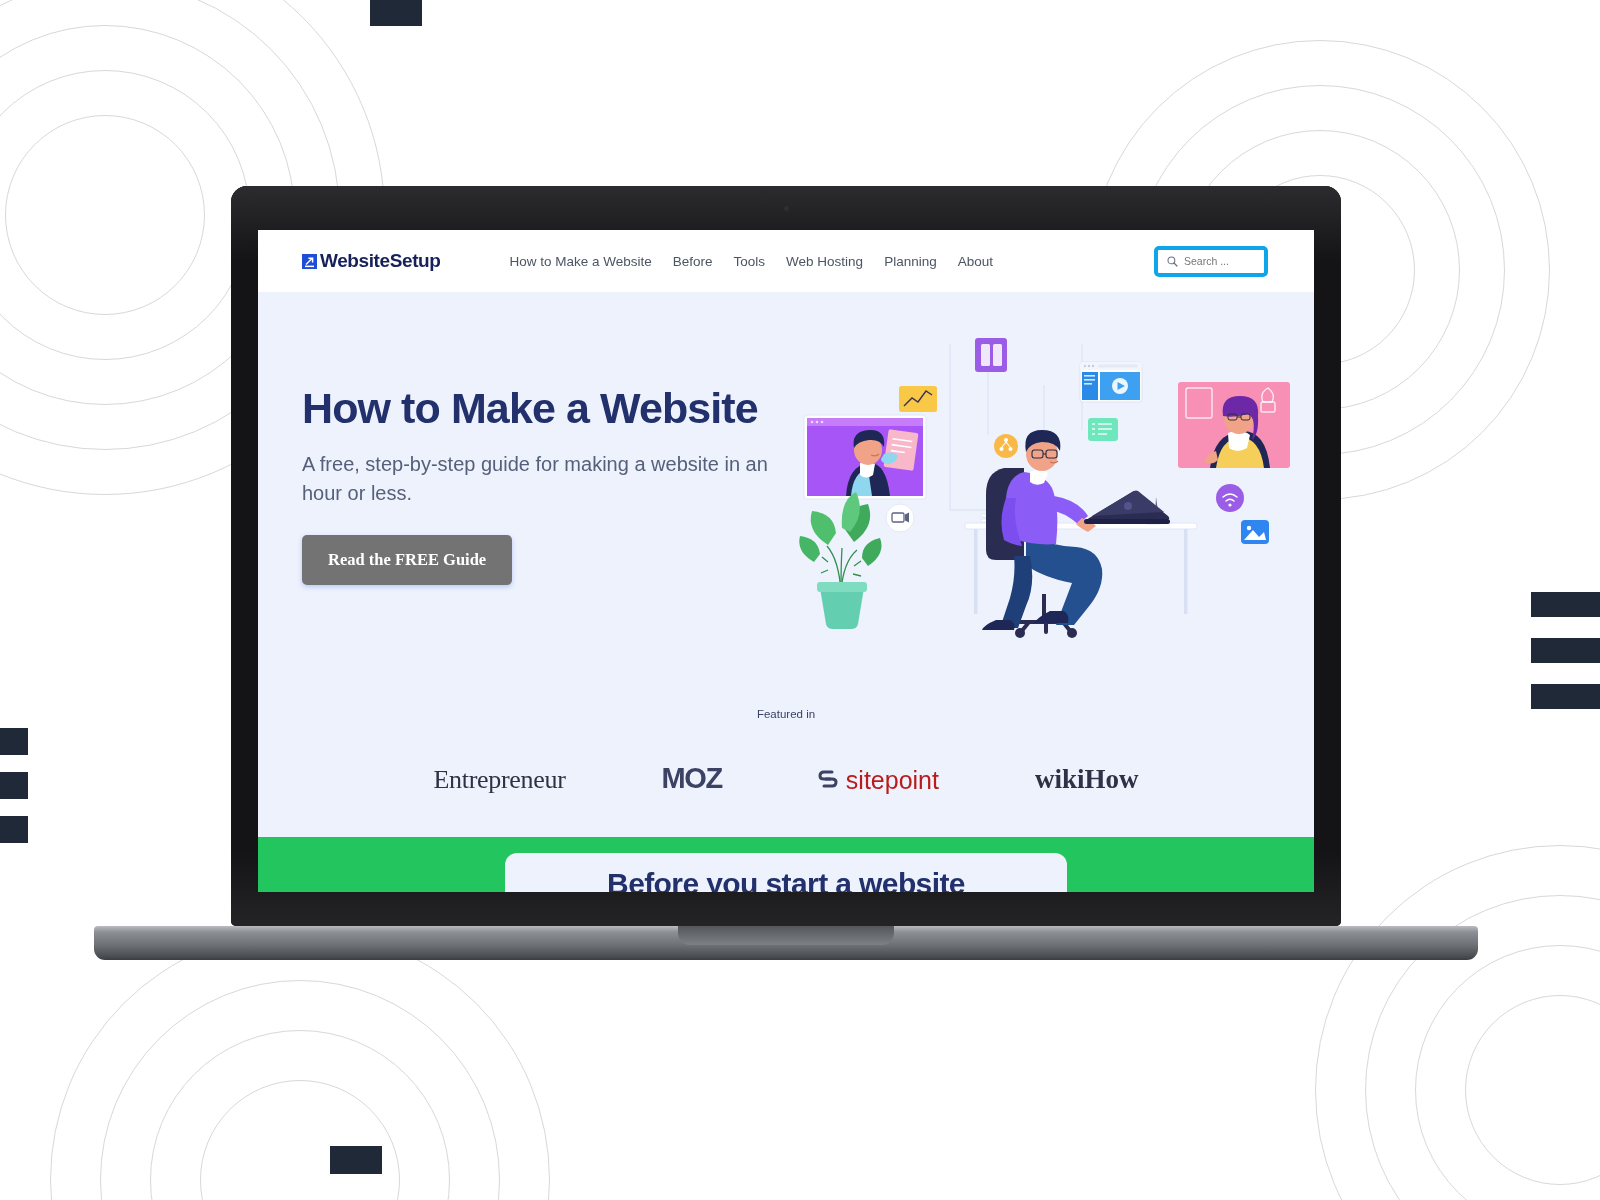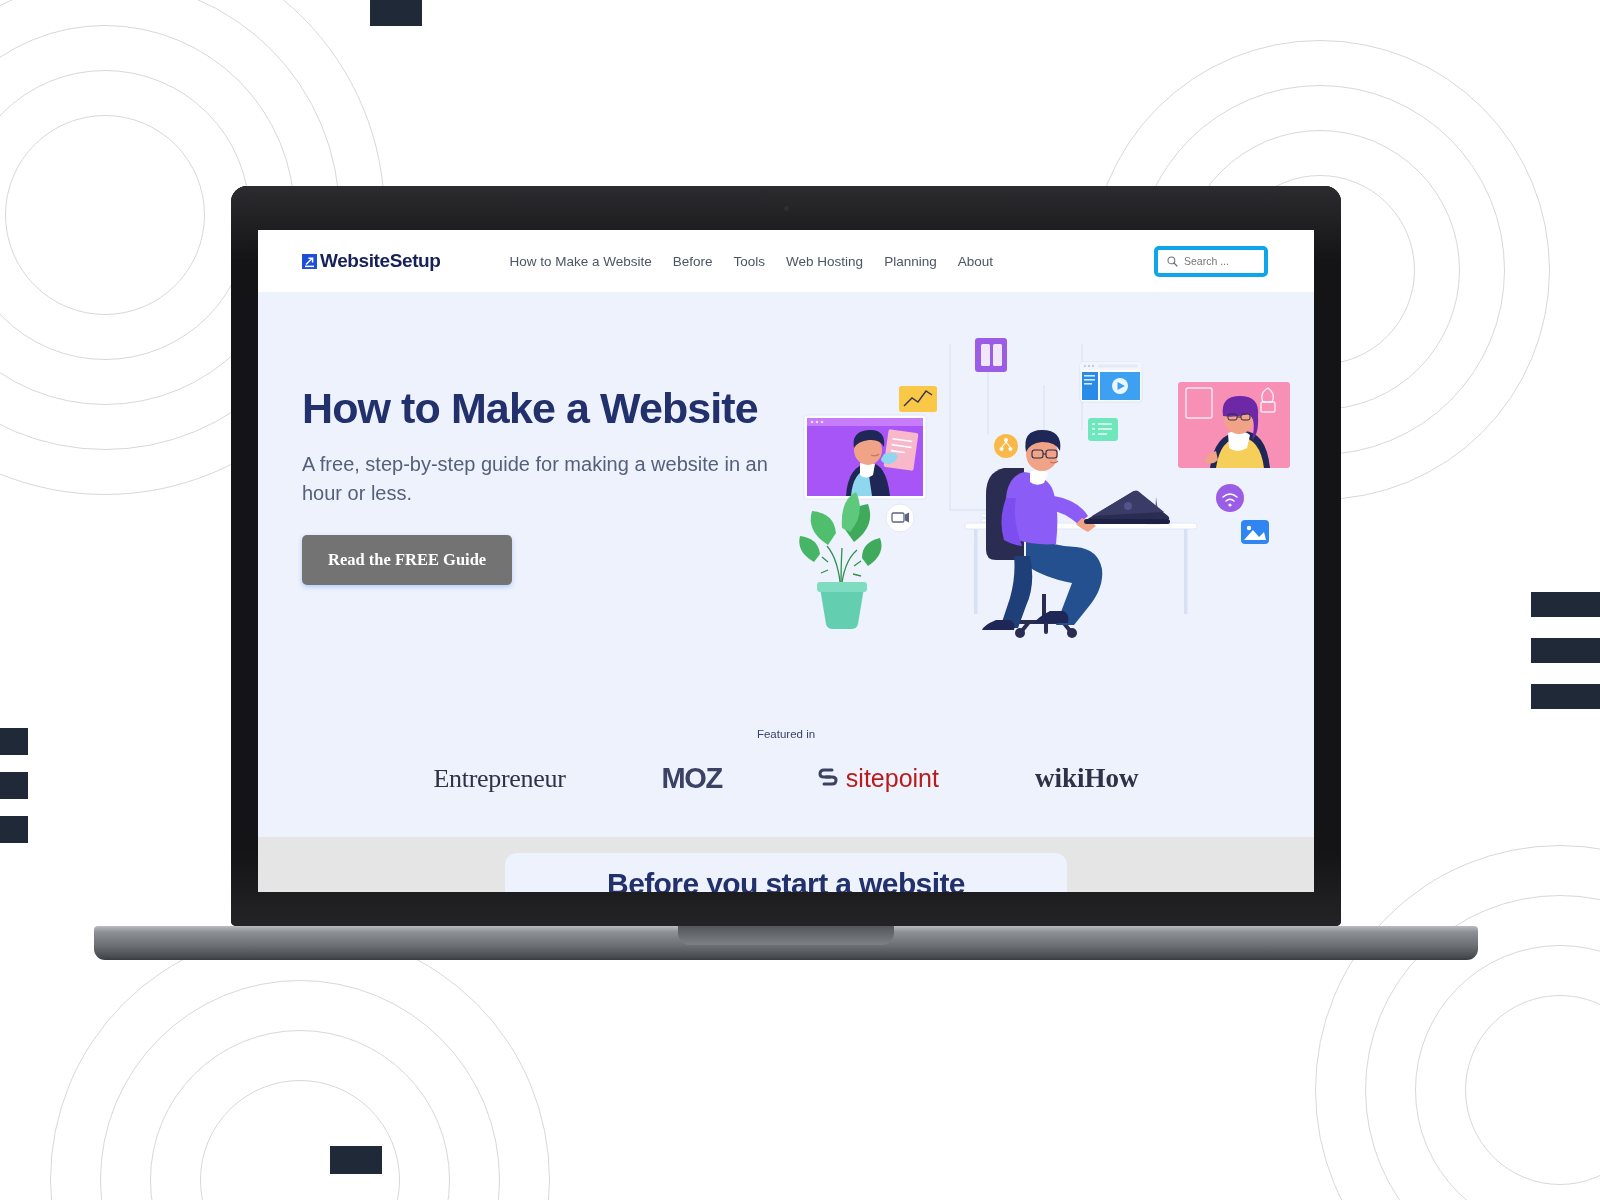--- a/index.html
+++ b/index.html
@@ -232,7 +232,7 @@
   }
   .featured-logos {
     display: flex;
-    align-items: center;
+    align-items: flex-end;
     justify-content: center;
     gap: 96px;
   }

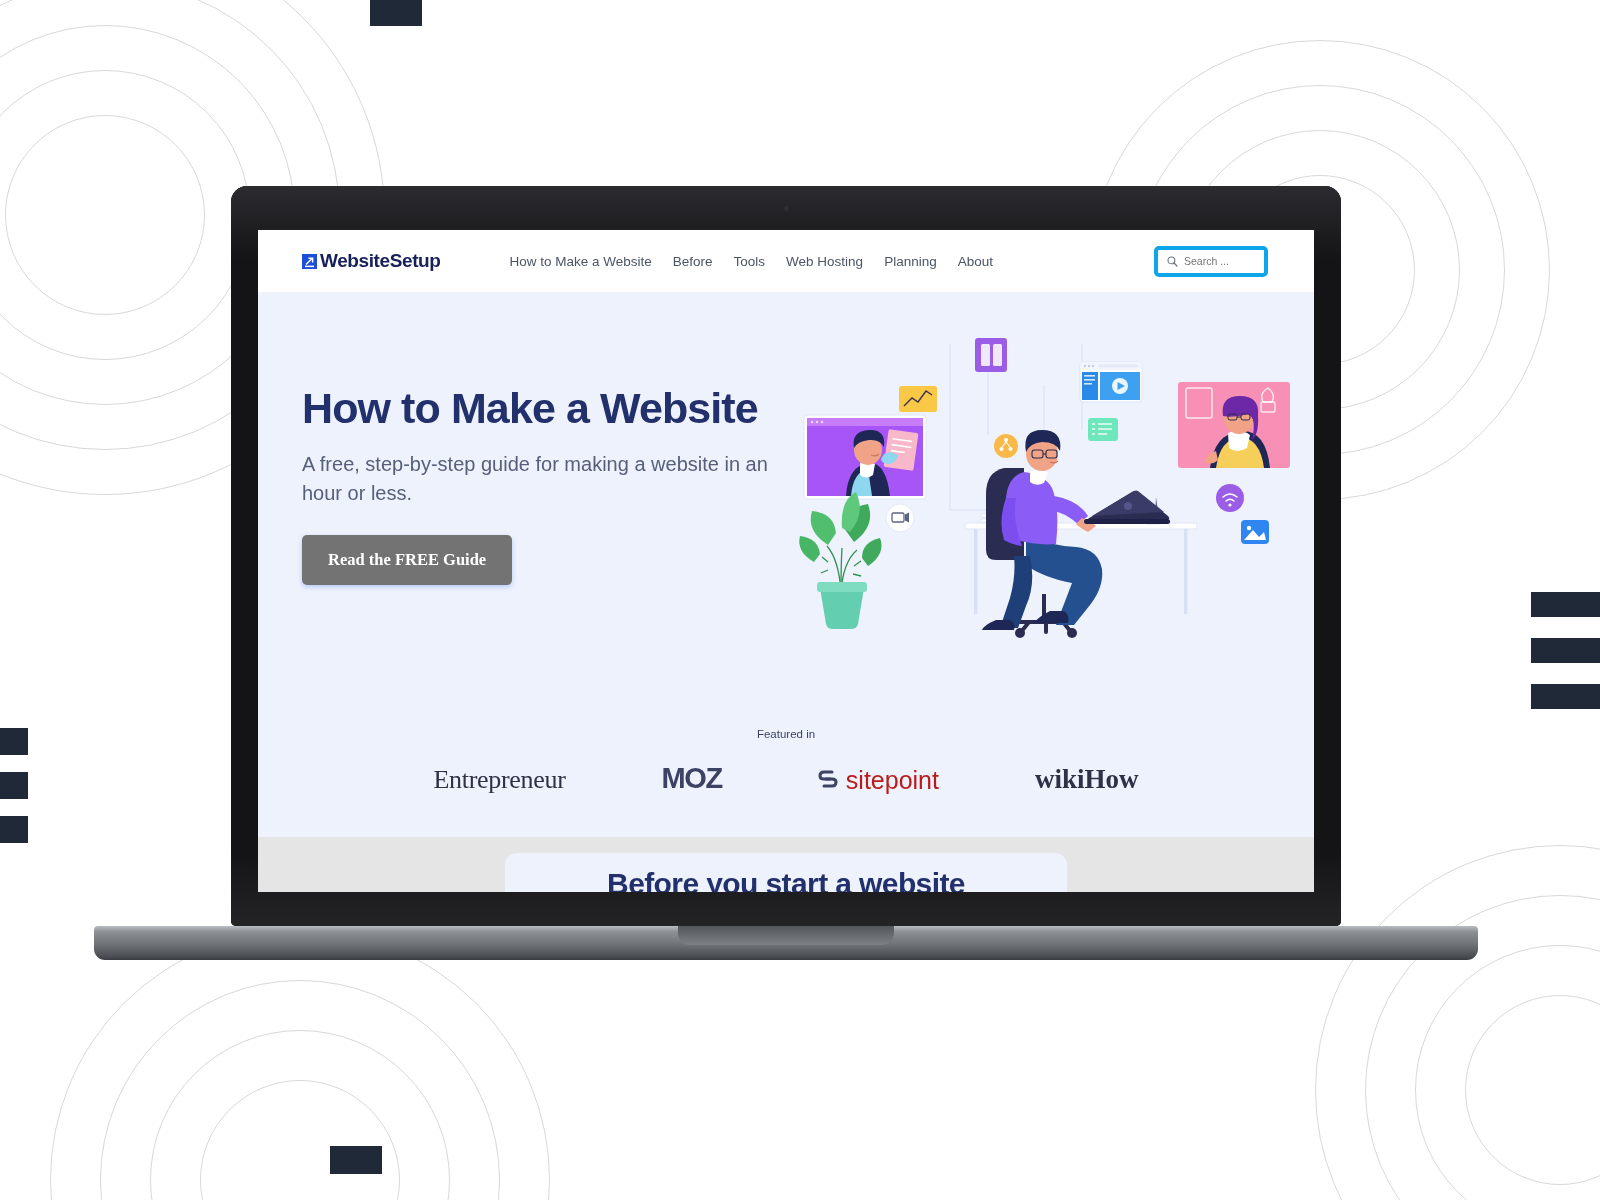--- a/index.html
+++ b/index.html
@@ -248,6 +248,7 @@
     font-weight: bold;
     letter-spacing: -1.4px;
     color: #3c4263;
+    margin-top: 20px;
   }
   .brand-sitepoint {
     display: flex; align-items: center; gap: 8px;

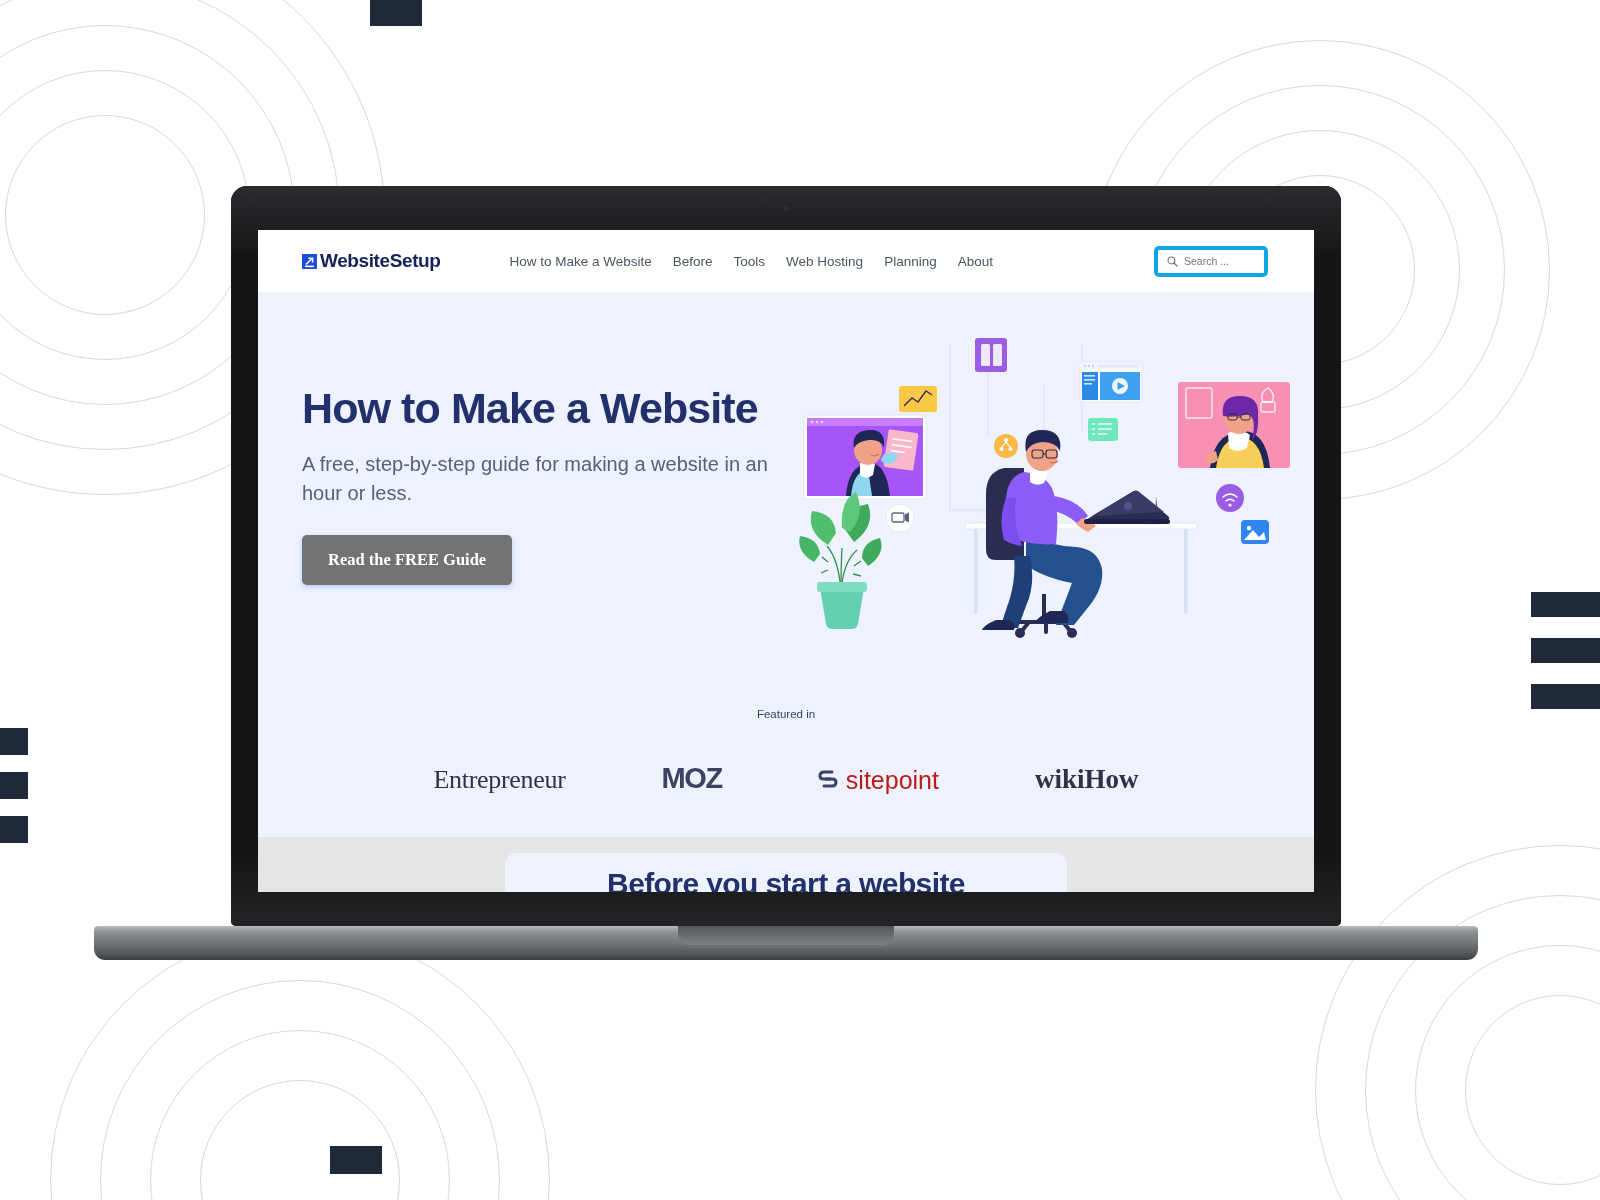--- a/index.html
+++ b/index.html
@@ -265,7 +265,7 @@
   .below-hero {
     position: relative;
     height: 55px;
-    background: #e5e5e5;
+    background: #22c55e;
     overflow: hidden;
     padding-left: 13px;
   }

